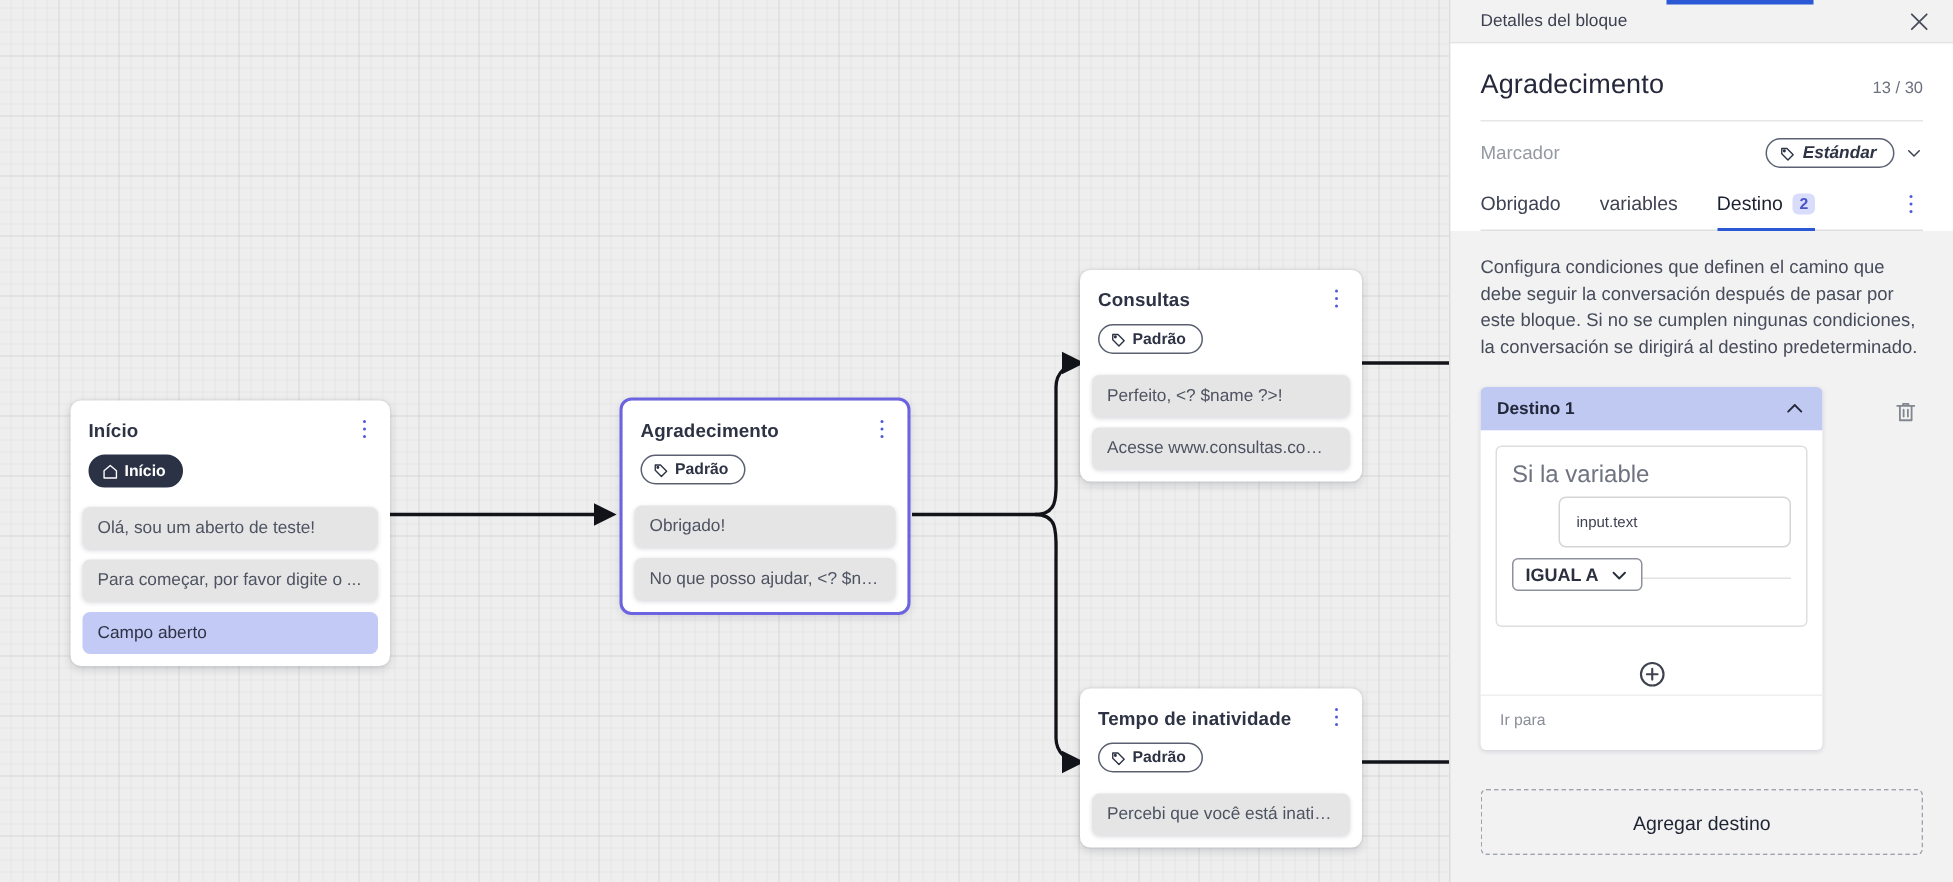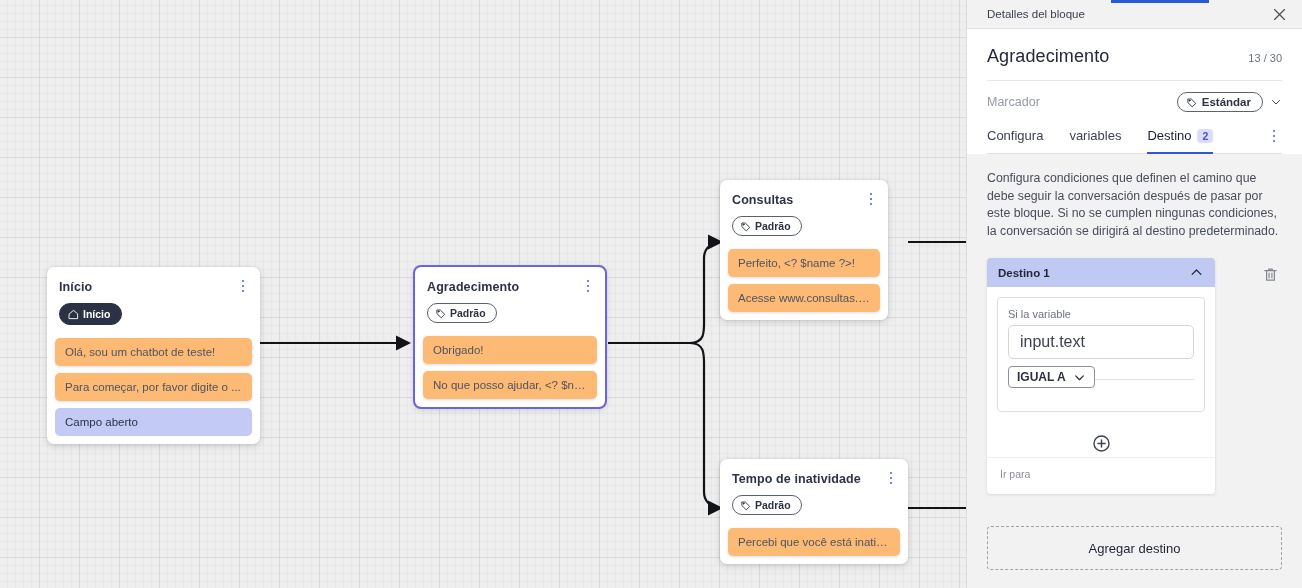--- a/index.html
+++ b/index.html
@@ -115,7 +115,7 @@
     display: inline-flex; align-items: center; gap: 5px;
     border: 1px solid #5c6273; border-radius: 12px;
     padding: 3px 11px 3px 8px;
-    font-size: 11.5px; font-weight: 600; color: #2d3344;
+    font-size: 11.5px; font-weight: 600; color: #2d3344; font-style: italic;
   }
   .chev-sm { width: 12px; height: 12px; }
 

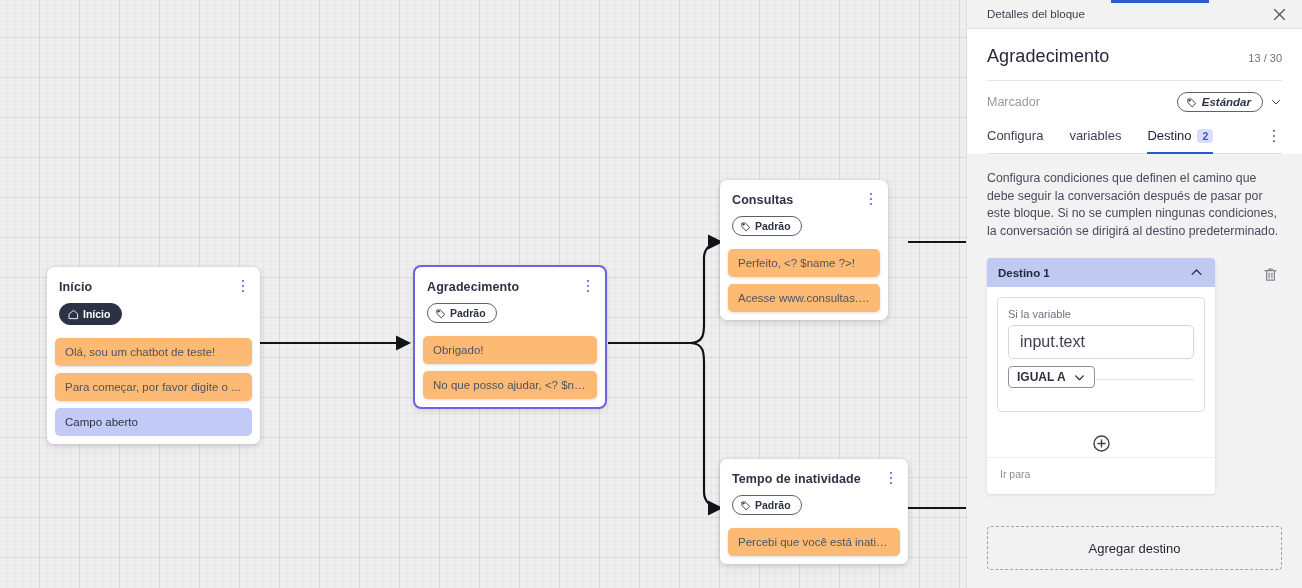--- a/index.html
+++ b/index.html
@@ -350,7 +350,7 @@
 
       <div class="tabs">
         <div class="tab">
-          <span>Configura</span>
+          <span>Obrigado</span>
         </div>
         <div class="tab">
           <span>variables</span>

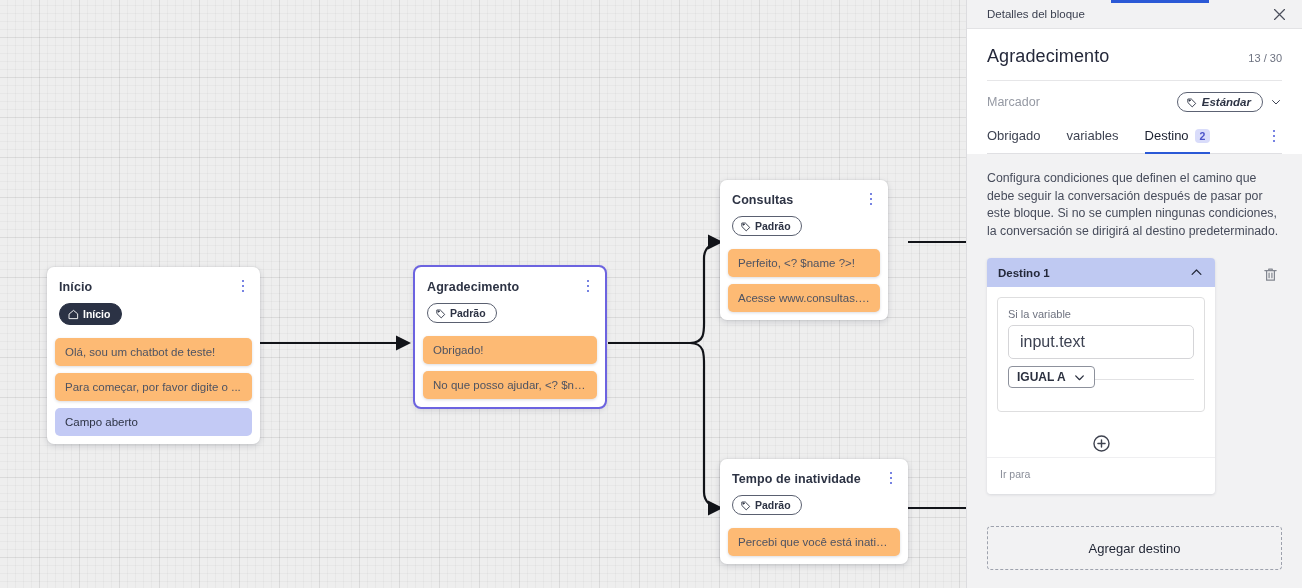--- a/index.html
+++ b/index.html
@@ -270,7 +270,7 @@
       </div>
     </div>
 
-    <div class="node" style="left:720px; top:180px; width:168px;">
+    <div class="node" style="left:720px; top:180px; width:188px;">
       <div class="node-head">
         <div class="node-title">Consultas</div>
         <div class="node-kebab">

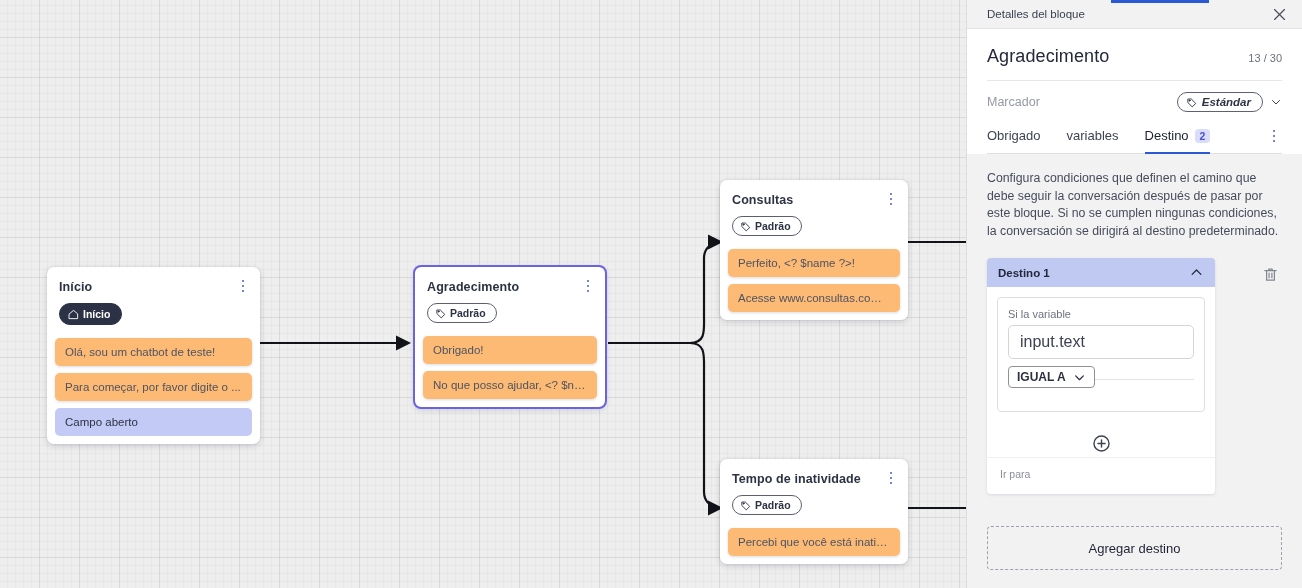--- a/index.html
+++ b/index.html
@@ -67,7 +67,7 @@
 
   .node-body { padding: 6px 8px 0 8px; }
   .msg {
-    background: #fdba74;
+    background: #e5e5e5;
     border-radius: 5px;
     box-shadow: 0 1px 3px rgba(30,35,60,0.16);
     font-size: 11.5px; color: #4e5362;

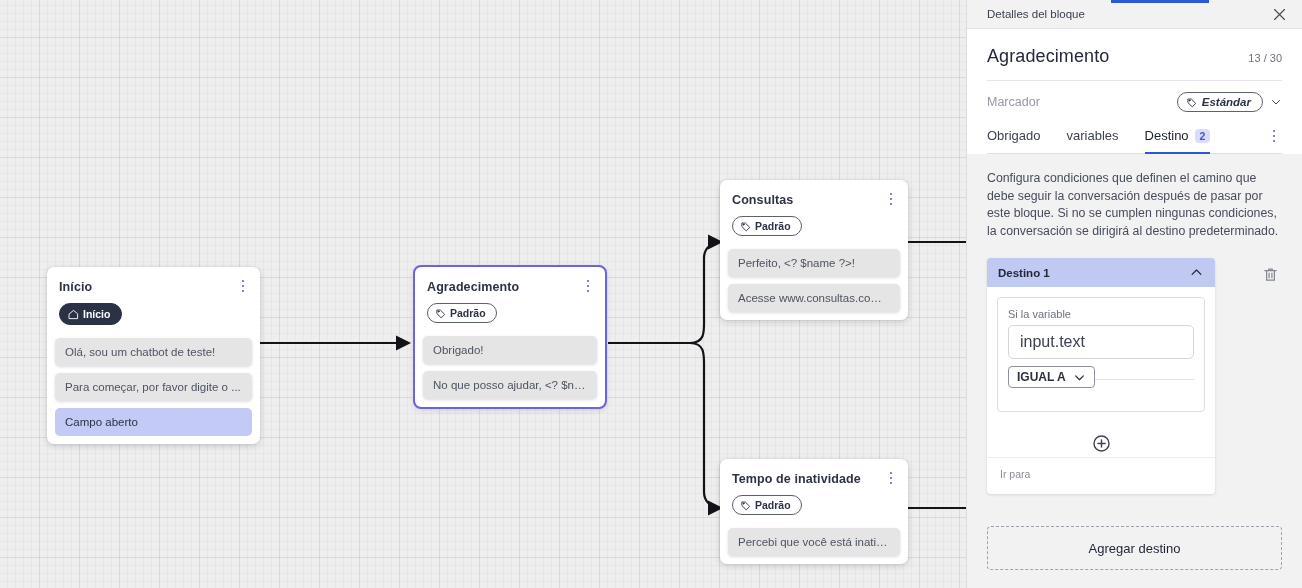--- a/index.html
+++ b/index.html
@@ -165,7 +165,7 @@
     background: #ffffff; padding: 10px;
   }
   .cond-inner { border: 1px solid #dededf; border-radius: 4px; padding: 10px 10px 12px 10px; position: relative; }
-  .cond-label { font-size: 11px; color: #6f7380; margin-bottom: 5px; }
+  .cond-label { font-size: 16px; color: #6f7380; margin-bottom: 5px; }
   .field {
     border: 1px solid #d5d5d8; border-radius: 5px;
     height: 34px; display: flex; align-items: center;

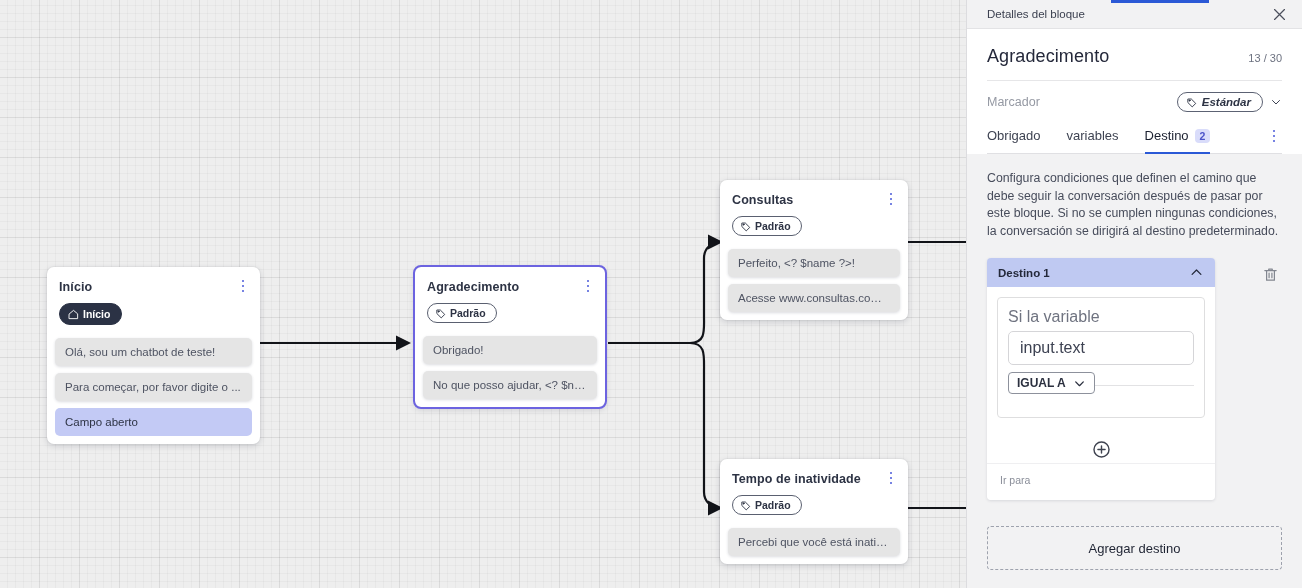--- a/index.html
+++ b/index.html
@@ -242,7 +242,7 @@
         </span>
       </div>
       <div class="node-body">
-        <div class="msg">Olá, sou um chatbot de teste!</div>
+        <div class="msg">Olá, sou um aberto de teste!</div>
         <div class="msg">Para começar, por favor digite o ...</div>
         <div class="msg highlight">Campo aberto</div>
       </div>

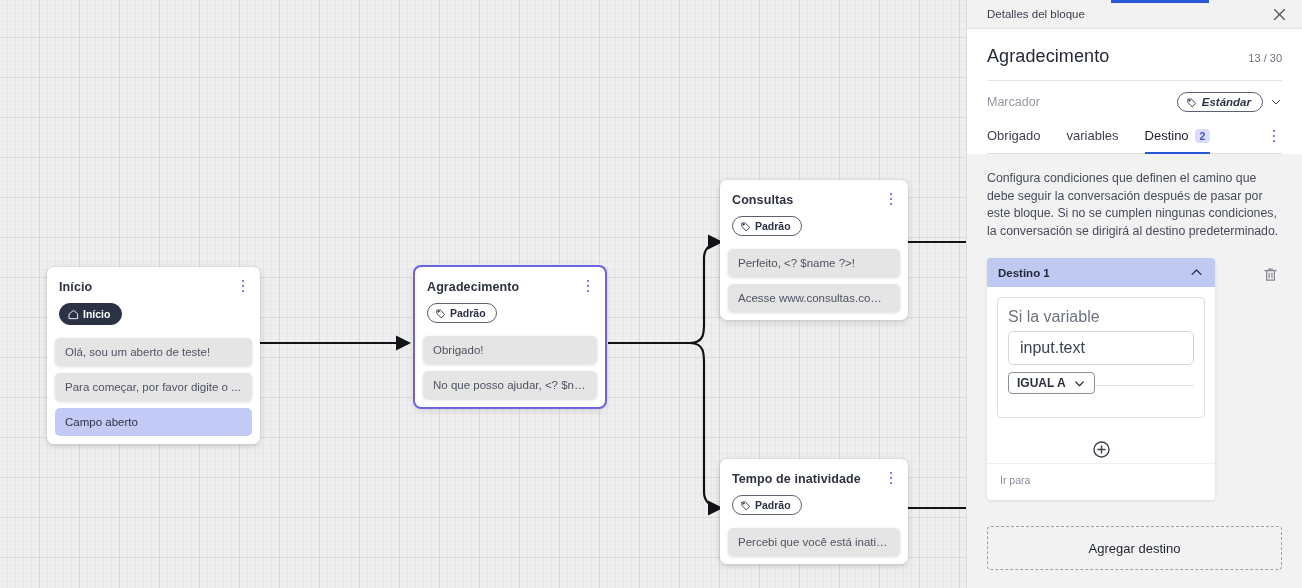--- a/index.html
+++ b/index.html
@@ -169,7 +169,7 @@
   .field {
     border: 1px solid #d5d5d8; border-radius: 5px;
     height: 34px; display: flex; align-items: center;
-    padding: 0 11px; font-size: 16px; color: #3d4252; background: #fff;
+    padding: 0 11px; font-size: 10px; color: #3d4252; background: #fff; margin-left: 31px;
   }
   .op-row { position: relative; margin: 7px 0; height: 26px; }
   .op-row:before {

